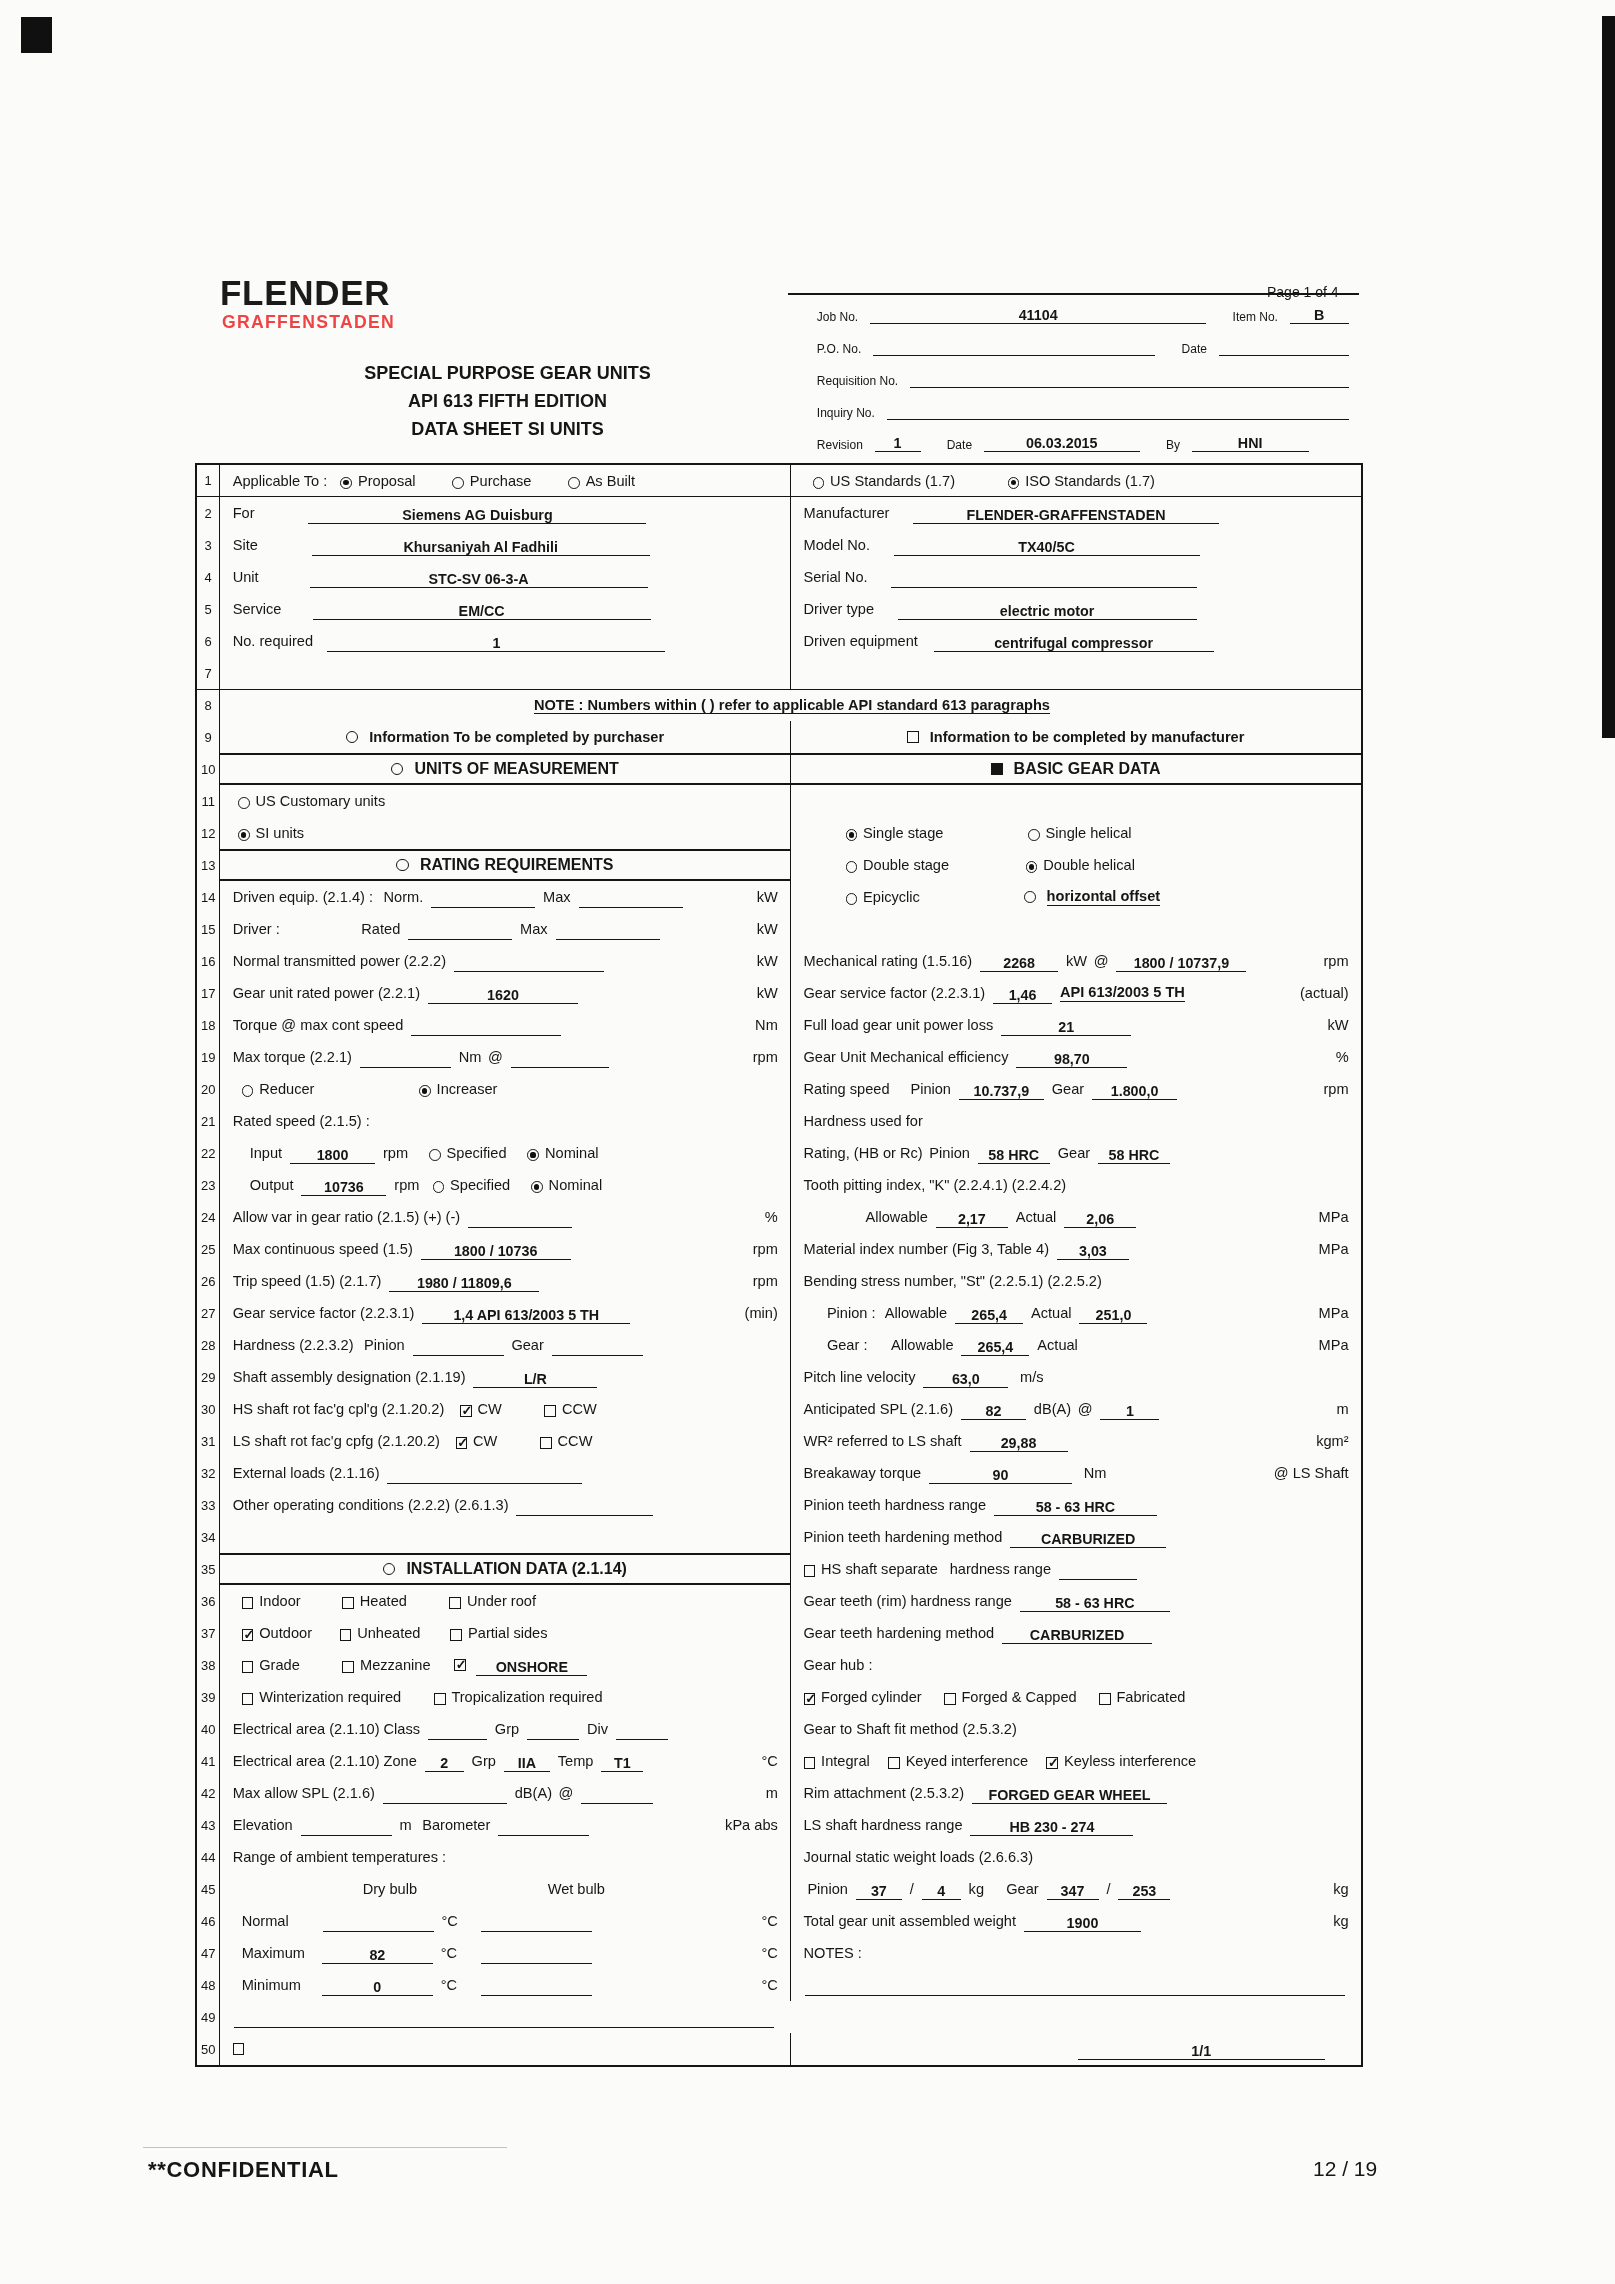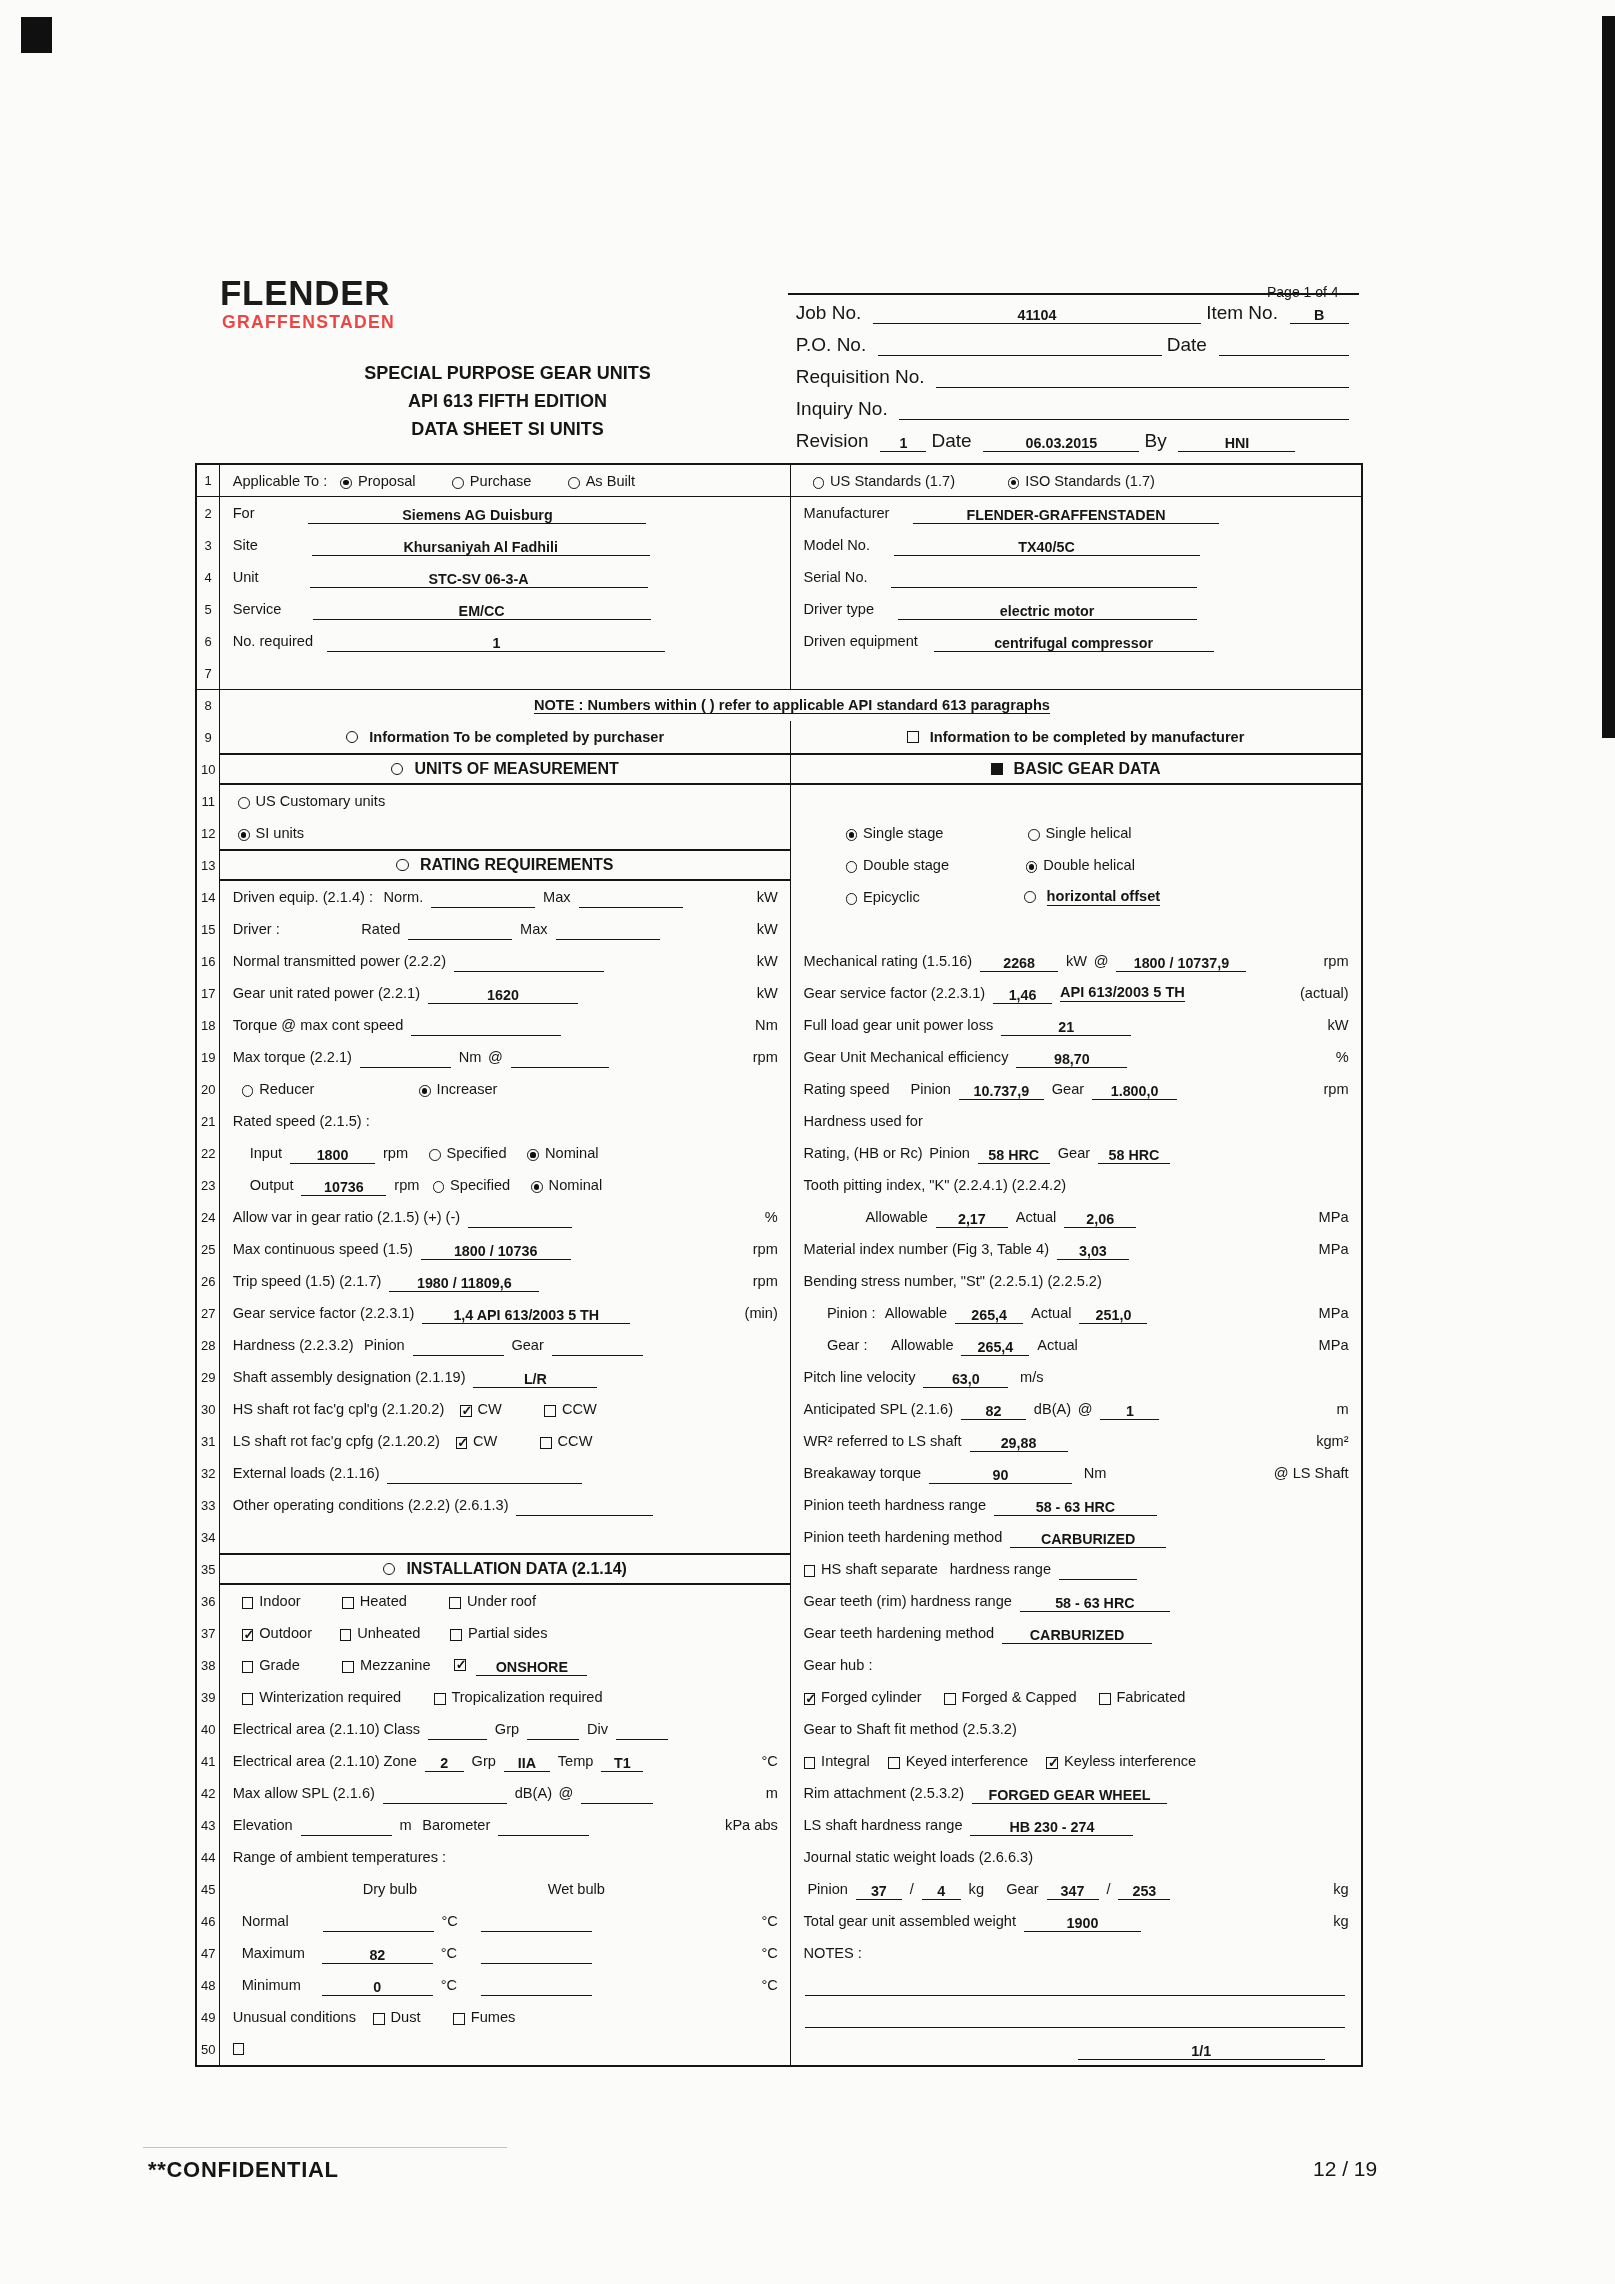--- a/index.html
+++ b/index.html
@@ -19,7 +19,7 @@
 
   .jobblock{position:absolute;left:788px;top:293px;width:571px;border-top:2px solid #151515;box-sizing:border-box;}
   .jline{display:flex;align-items:flex-end;height:32px;padding:0 5.2px 3.3px 7.8px;box-sizing:border-box;}
-  .jlab{font-size:19px;margin-right:6.5px;white-space:nowrap;}
+  .jlab{font-size:12px;margin-right:6.5px;white-space:nowrap;margin-left:21px;}
   .jfill{border-bottom:1.3px solid #151515;height:19.5px;display:flex;align-items:flex-end;justify-content:center;margin:0 5.2px;box-sizing:border-box;}
   .jfill .jval{font-weight:bold;font-size:14.3px;white-space:nowrap;}
   .grow{flex:1 1 auto;}

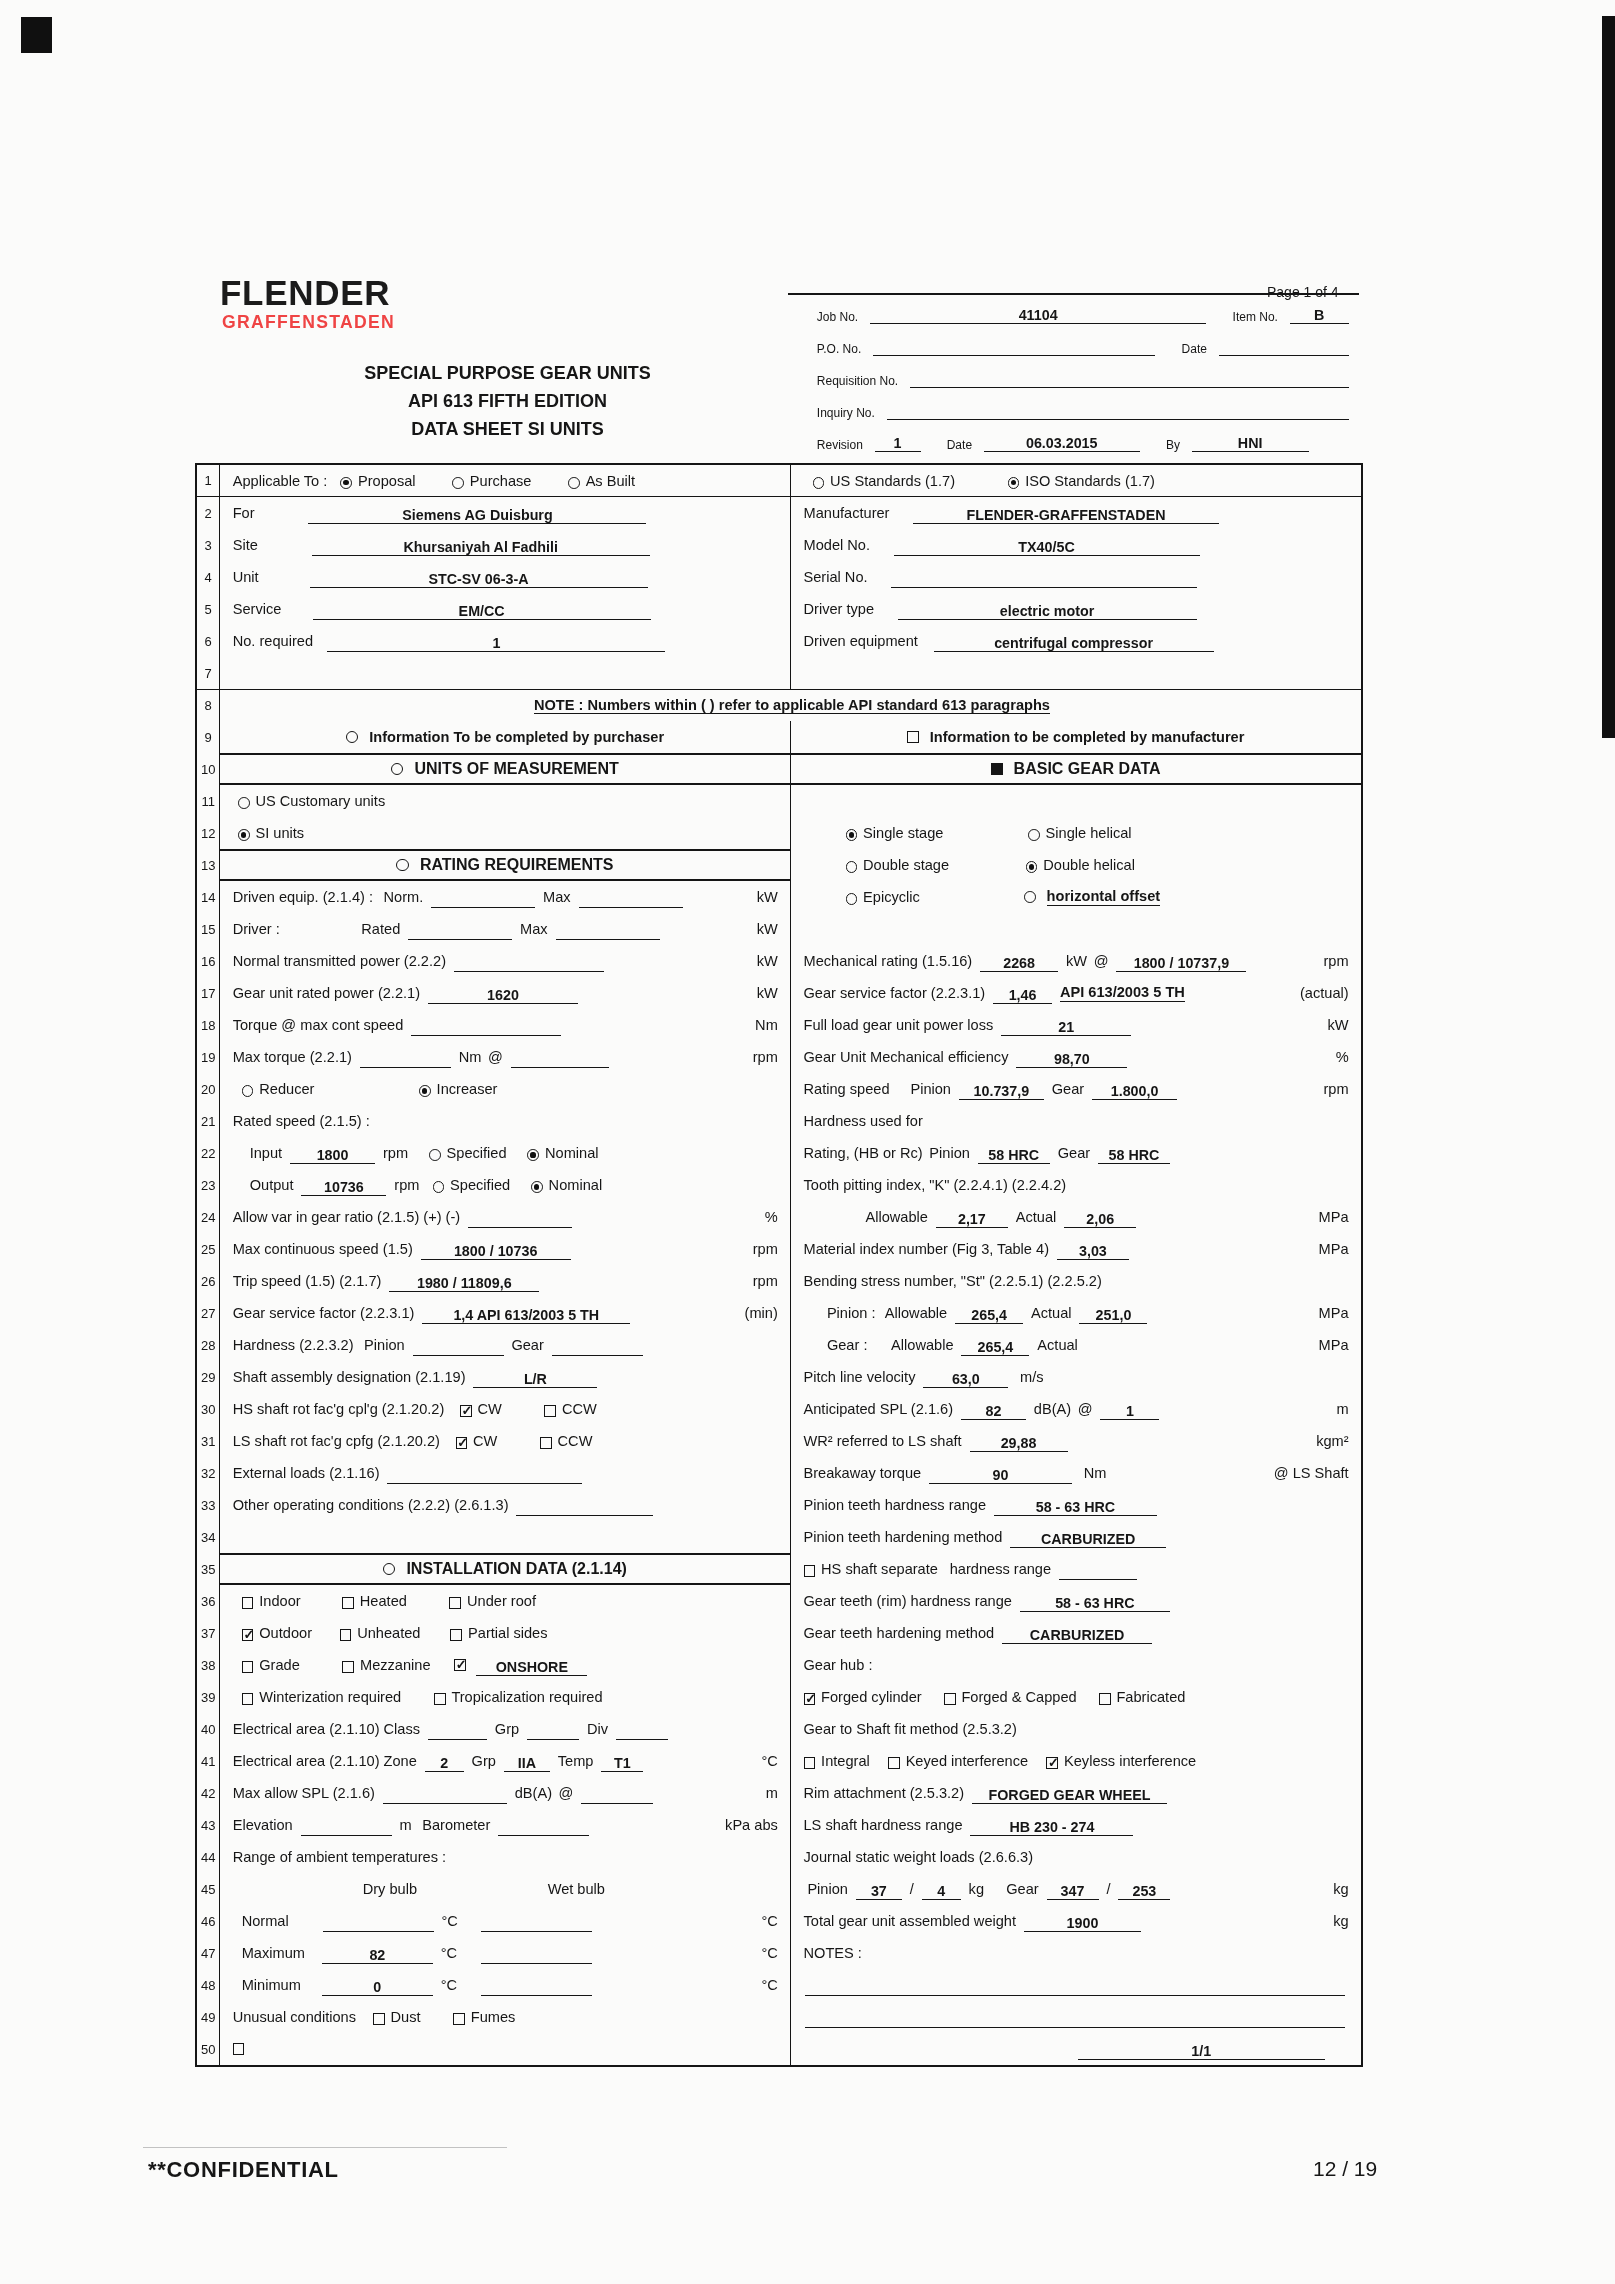--- a/index.html
+++ b/index.html
@@ -1099,19 +1099,6 @@
       </div>
       <div class="row">
         <div class="num">49</div>
-        <div class="cell left">
-          <span class="lab">Unusual conditions</span>
-          <span class="gap" style="width: 10.4px;"></span>
-          <span class="opt">
-            <span class="box"></span>
-            <span class="olbl">Dust</span>
-          </span>
-          <span class="gap" style="width: 26px;"></span>
-          <span class="opt">
-            <span class="box"></span>
-            <span class="olbl">Fumes</span>
-          </span>
-        </div>
         <div class="cell right">
           <span class="fill" style="width: 540px;">
             <span class="val"></span>

